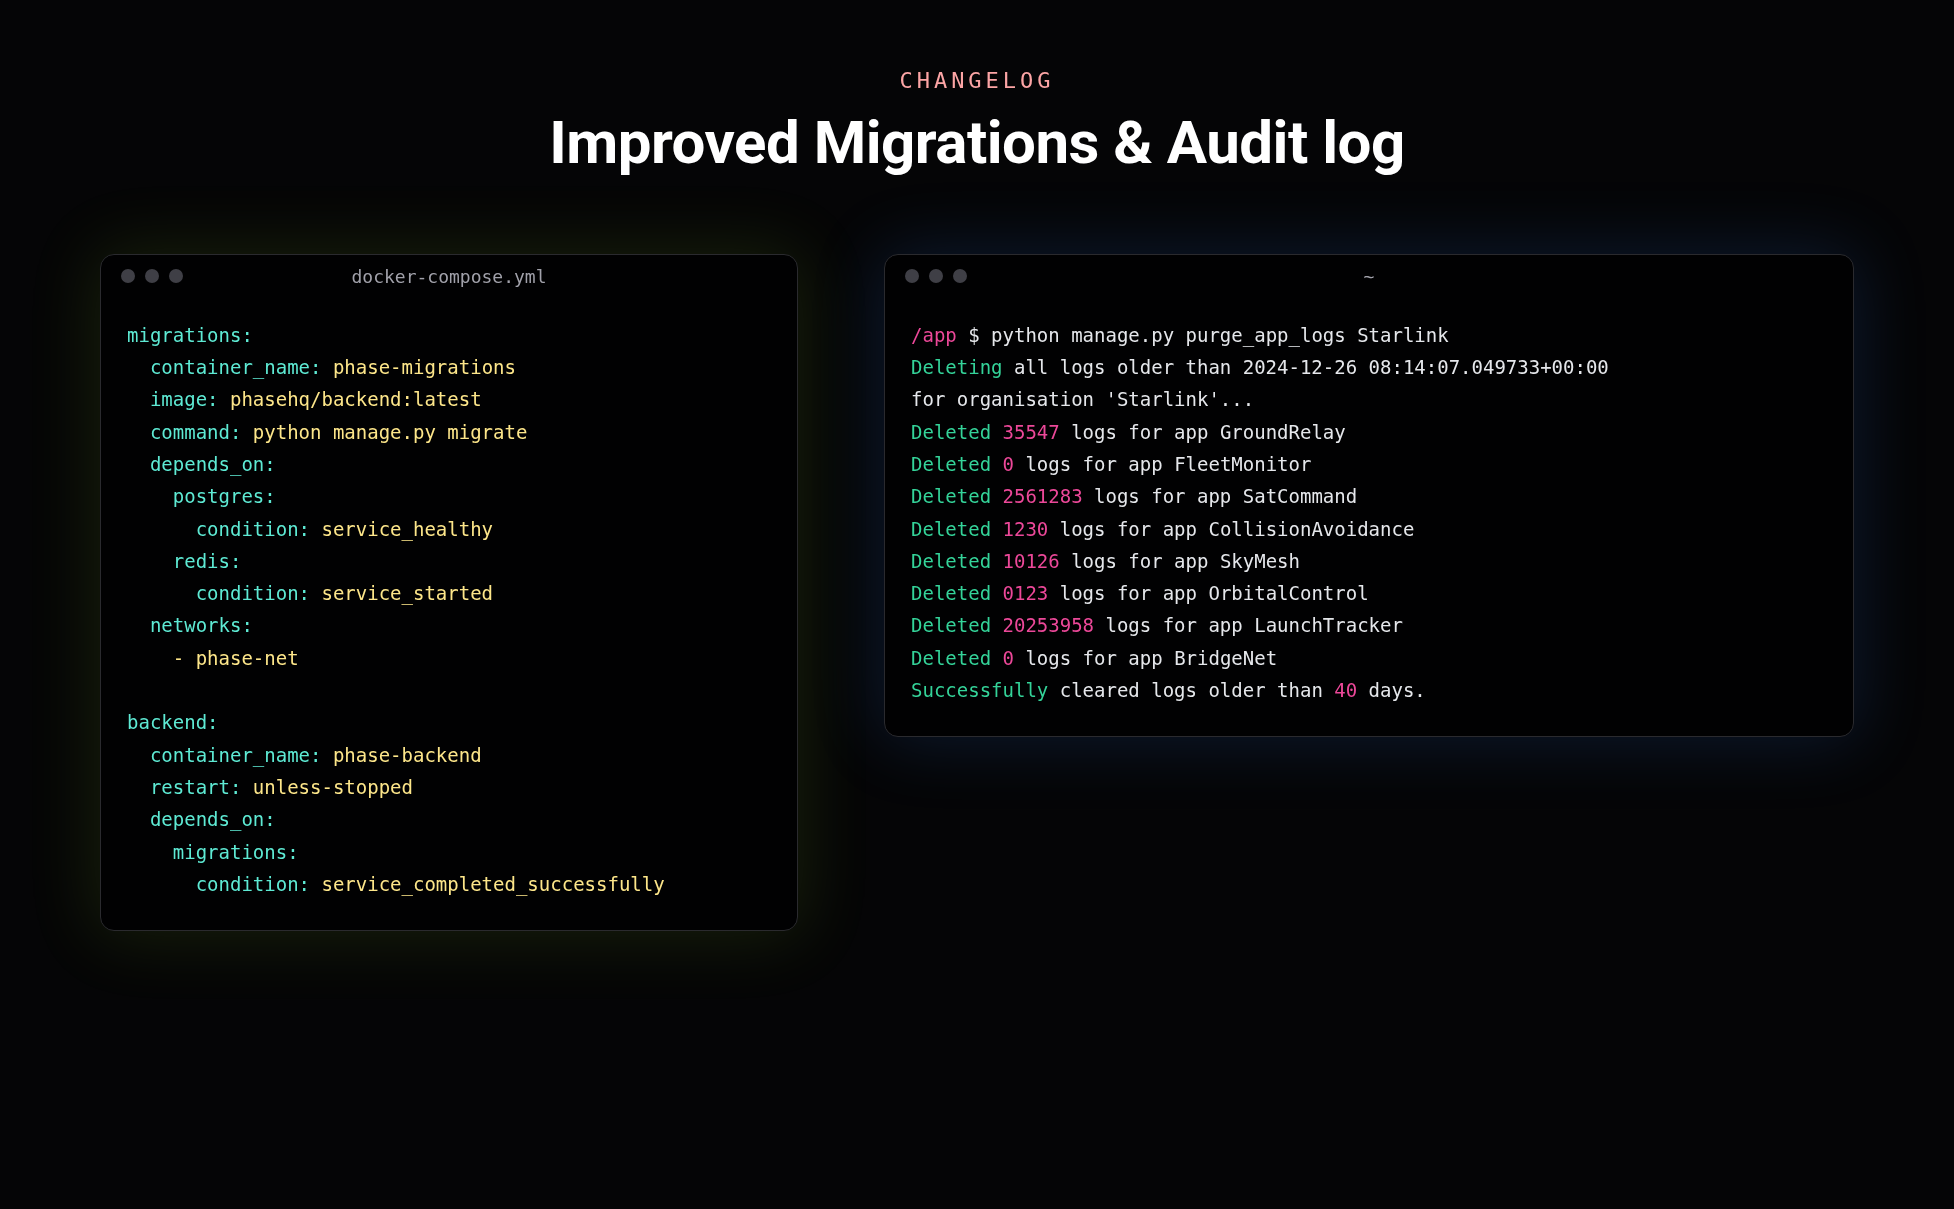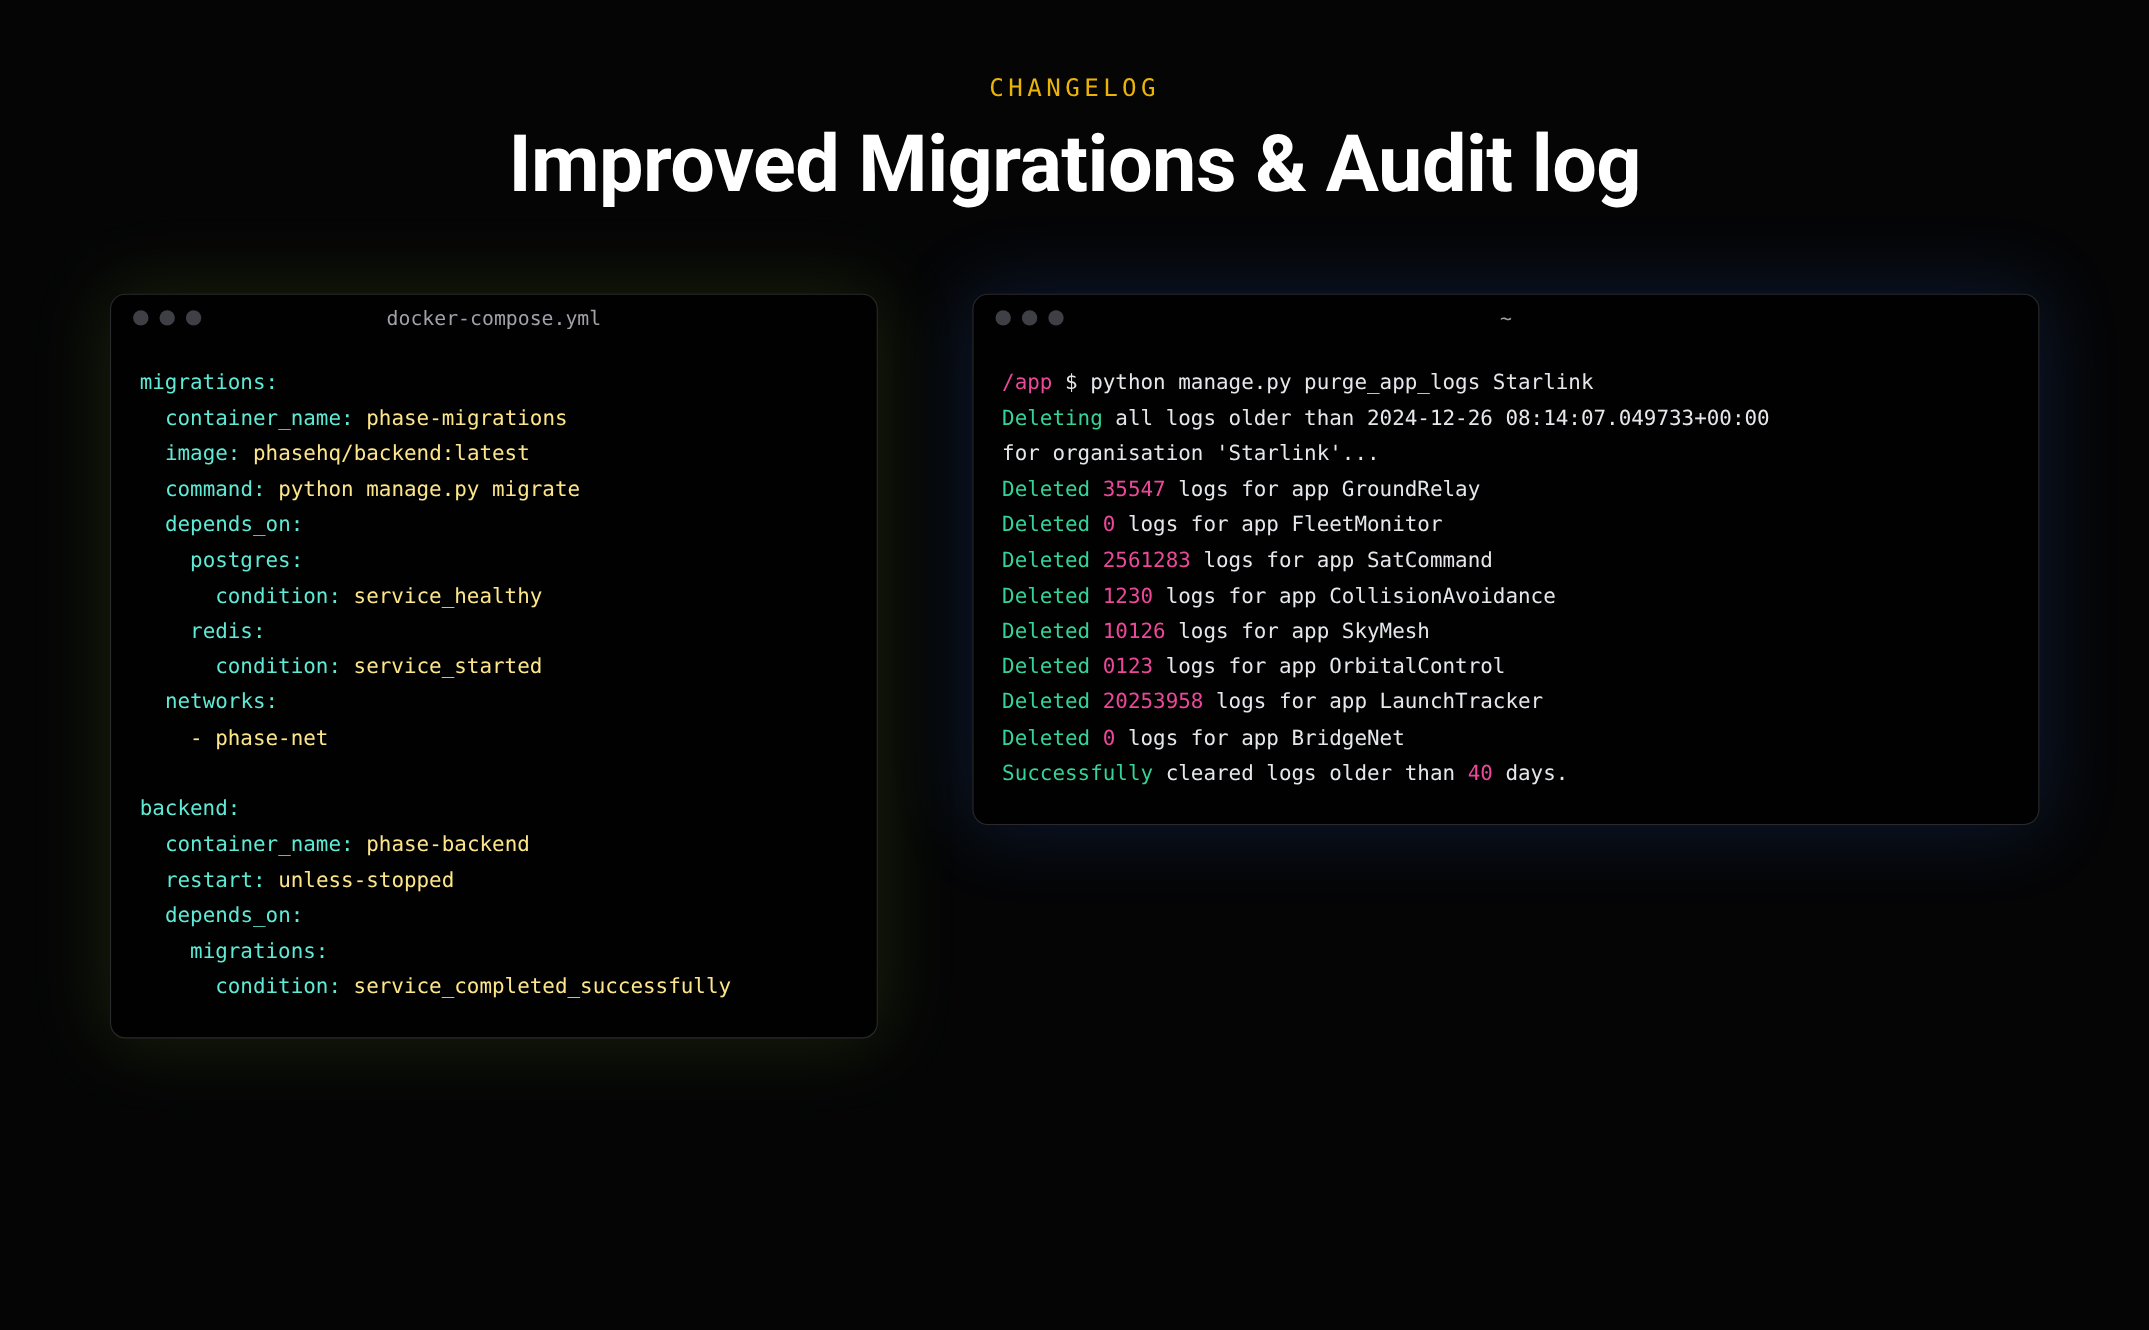--- a/index.html
+++ b/index.html
@@ -18,7 +18,7 @@
     font-family: ui-monospace, SFMono-Regular, Menlo, Monaco, Consolas, monospace;
     letter-spacing: 4px;
     font-size: 22px;
-    color: #eab308;
+    color: #fca5a5;
     text-transform: uppercase;
   }
   .title {

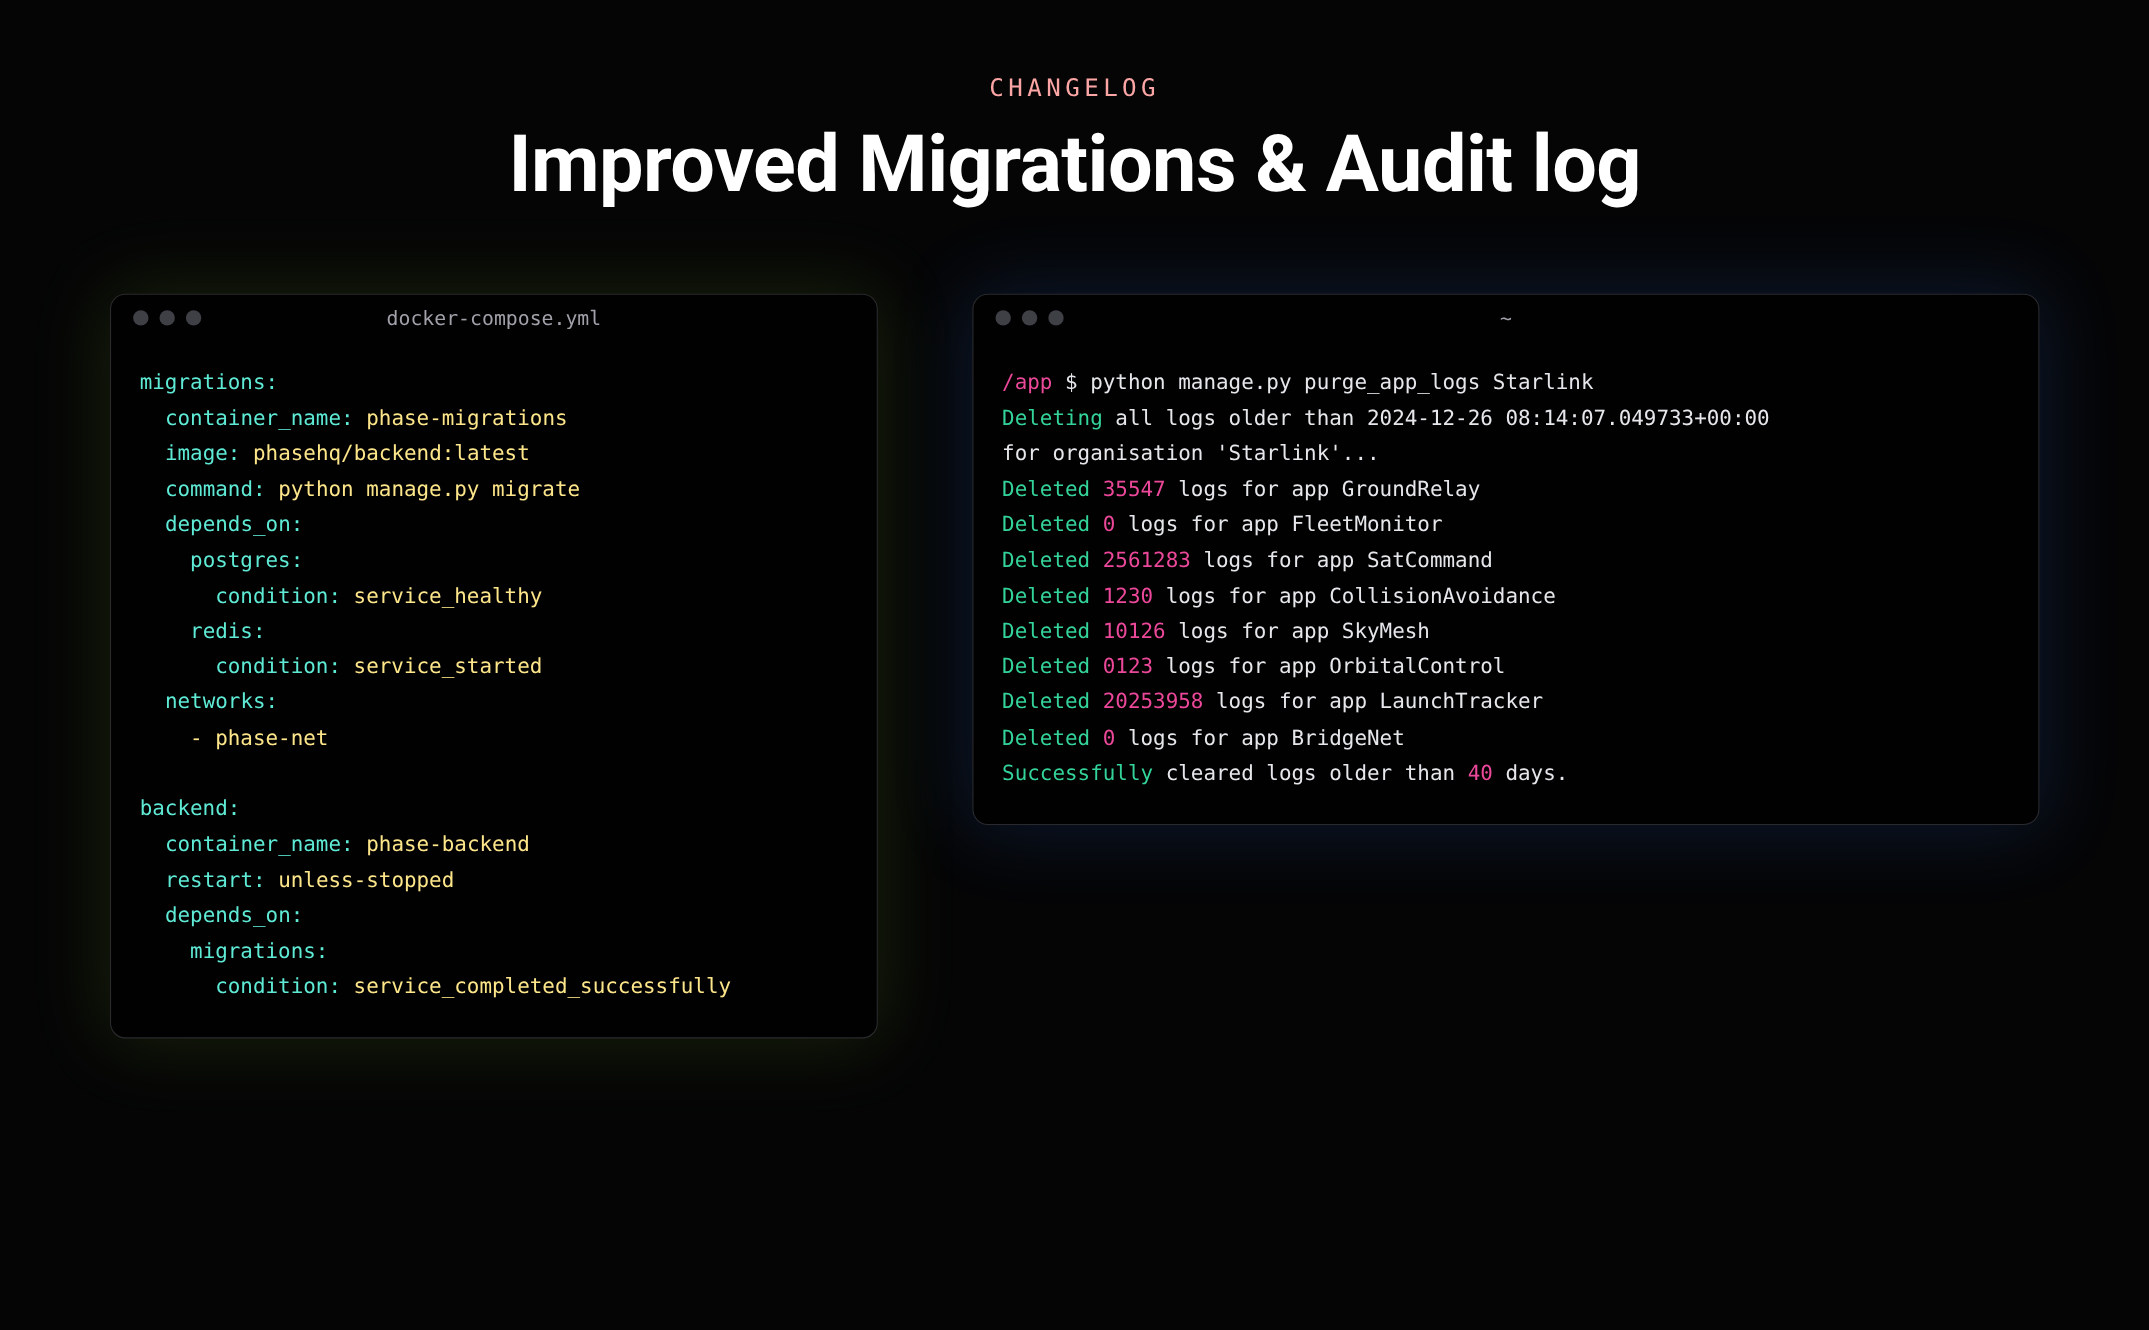--- a/index.html
+++ b/index.html
@@ -23,7 +23,7 @@
   }
   .title {
     color: #ffffff;
-    font-size: 72px;
+    font-size: 60px;
     font-weight: 700;
     line-height: 1.08;
     margin-top: 18px;

